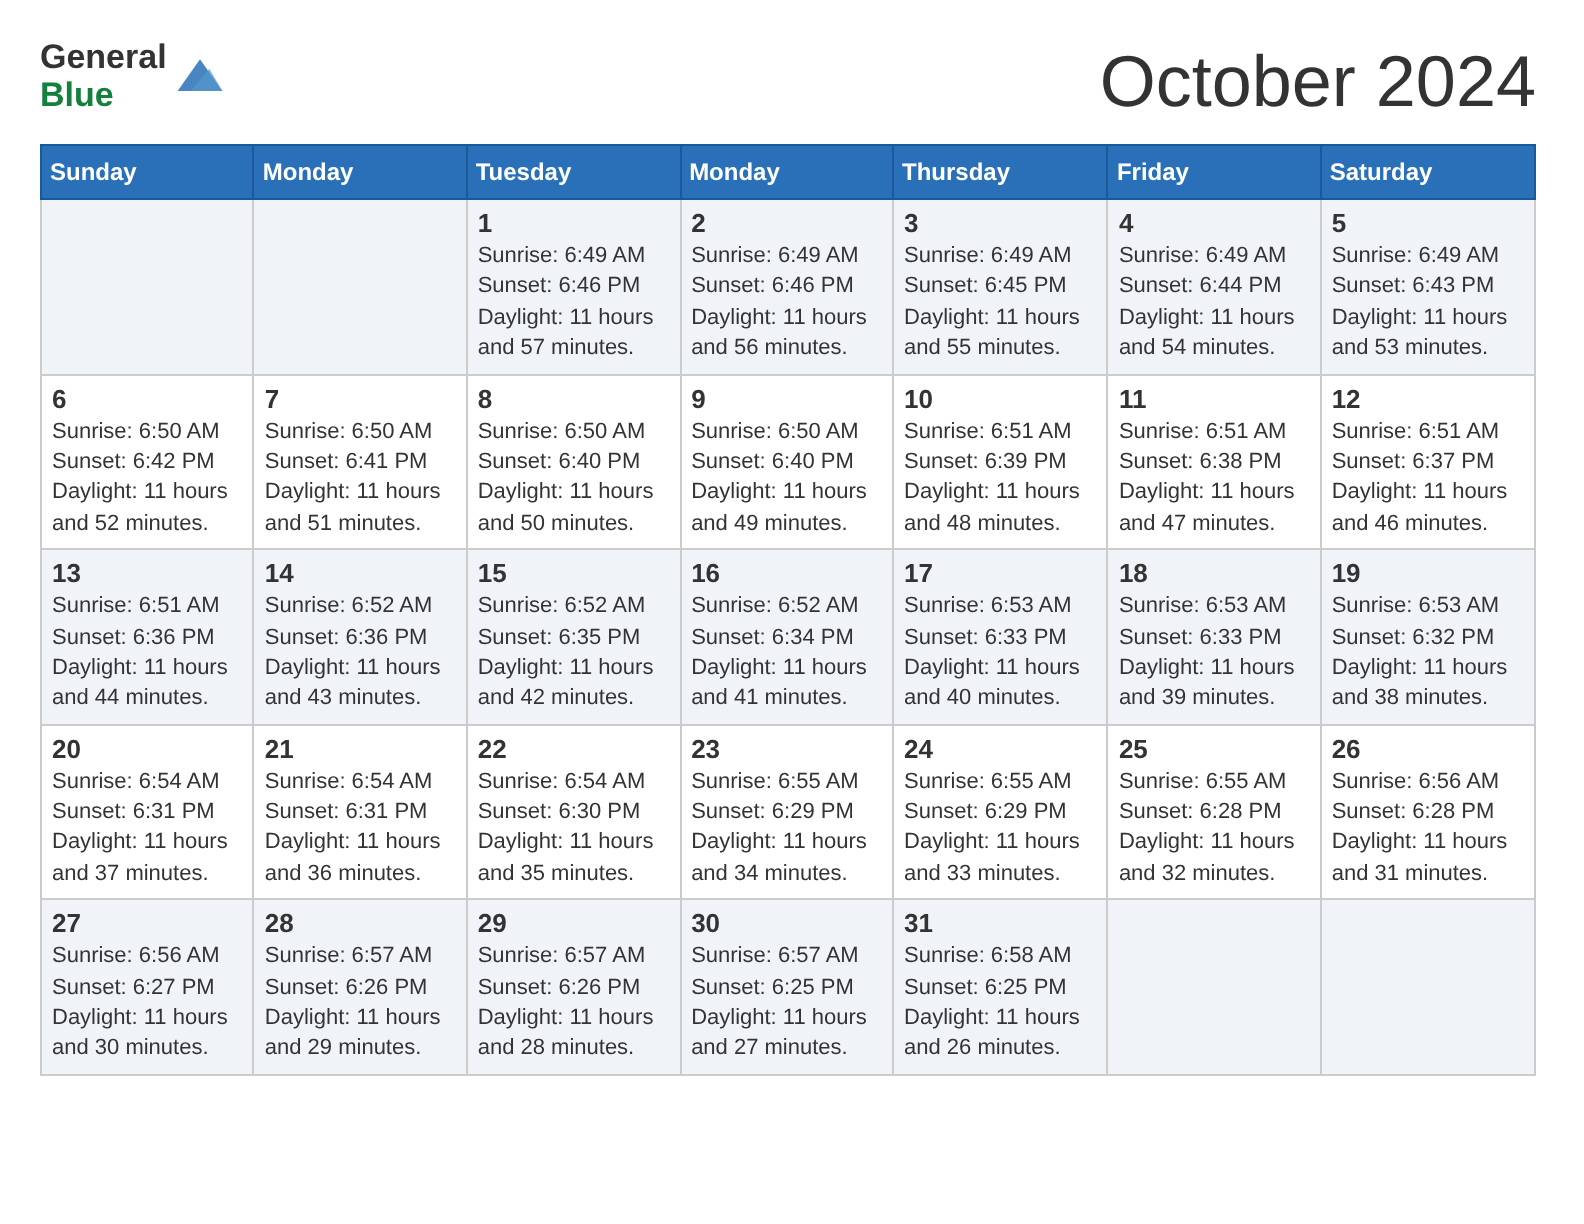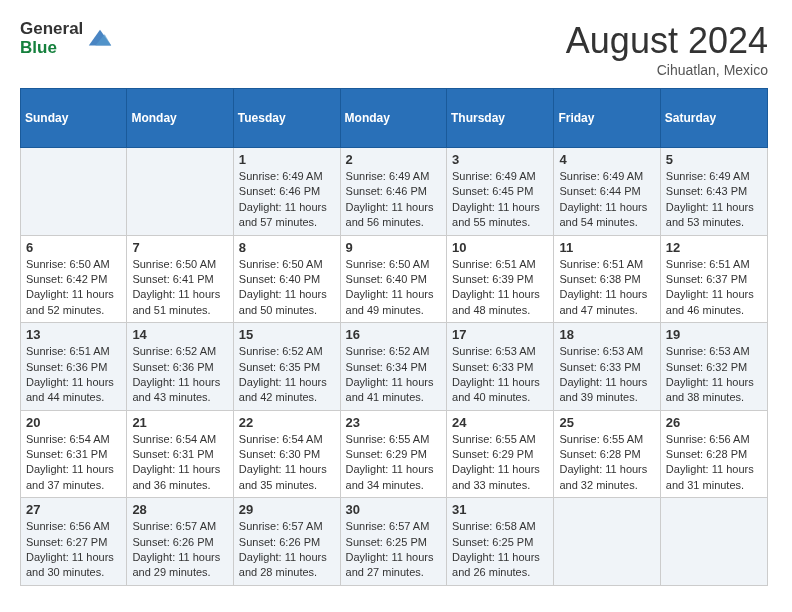--- a/index.html
+++ b/index.html
@@ -102,7 +102,7 @@
       </div>
     </div>
     <div class="title-block">
-      <div class="month-title">August 2024</div>
+      <div class="month-title">October 2024</div>
       <div class="location">Cihuatlan, Mexico</div>
     </div>
   </div>

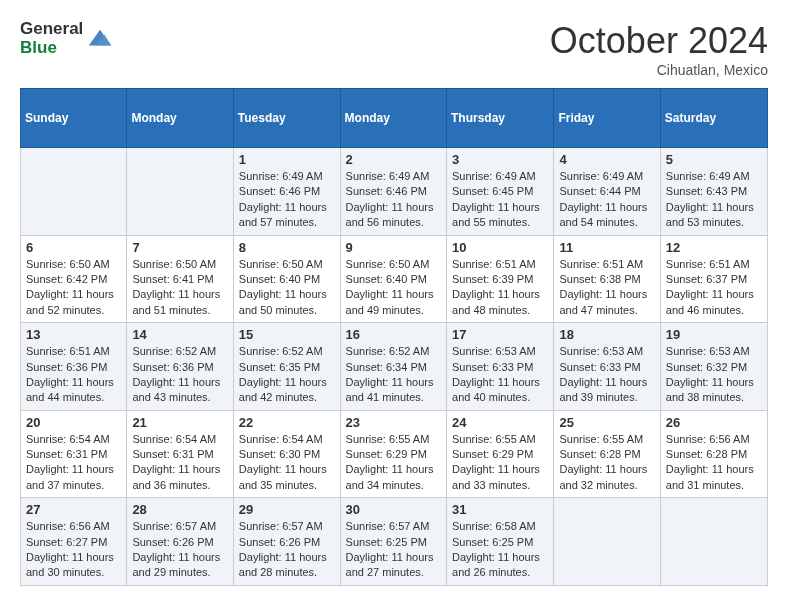--- a/index.html
+++ b/index.html
@@ -103,7 +103,6 @@
     </div>
     <div class="title-block">
       <div class="month-title">October 2024</div>
-      <div class="location">Cihuatlan, Mexico</div>
     </div>
   </div>
 

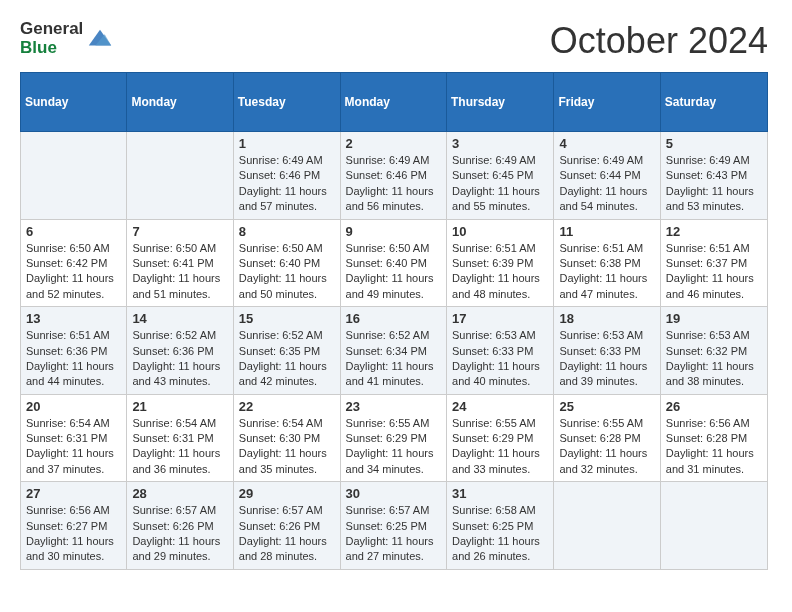--- a/index.html
+++ b/index.html
@@ -50,7 +50,7 @@
     .calendar thead th {
       background-color: #2970b8;
       color: #fff;
-      padding: 22px 4px;
+      padding: 6px 4px;
       text-align: left;
       font-size: 12px;
       font-weight: bold;

